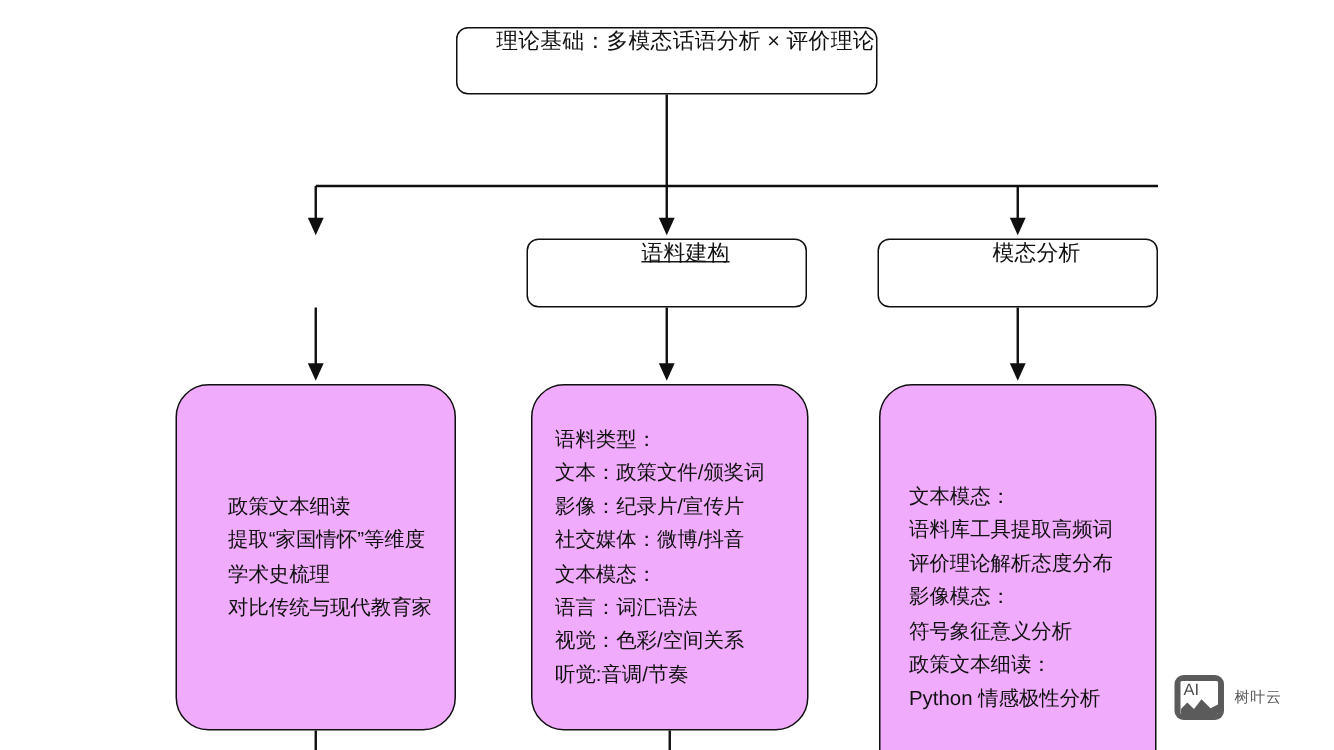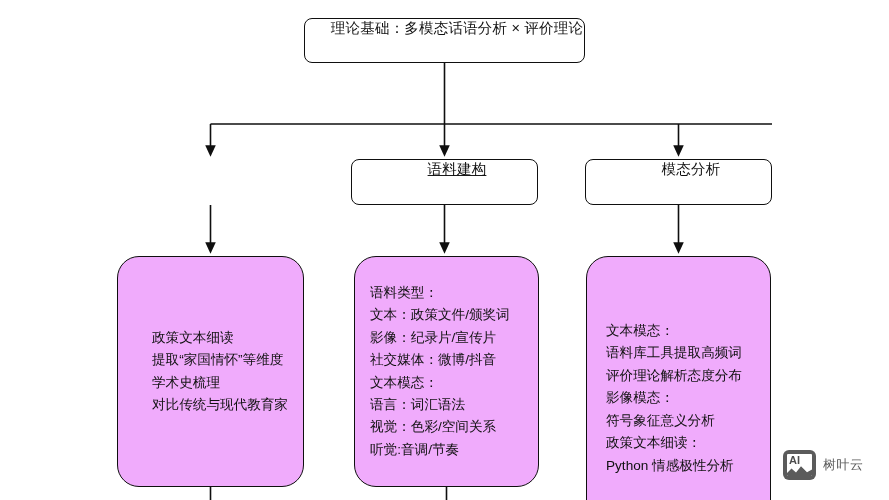--- a/index.html
+++ b/index.html
@@ -146,7 +146,7 @@
     left: 2px;
     top: 0px;
     font-size: 11px;
-    font-weight: bold;
+    font-weight: normal;
     color: #4d4d4d;
     font-family: "Liberation Sans", sans-serif;
     line-height: 12px;

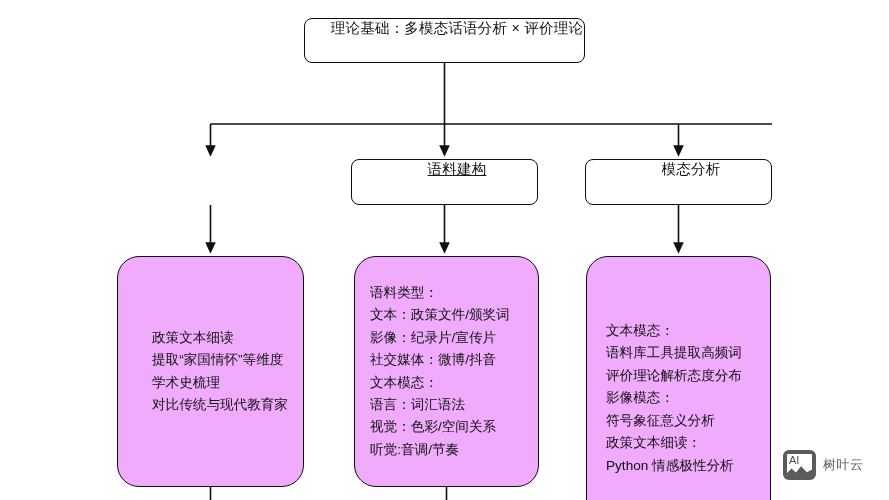--- a/index.html
+++ b/index.html
@@ -159,7 +159,7 @@
     height: 11px;
   }
   .wm-label {
-    font-size: 13px;
+    font-size: 10px;
     color: #5b5b5b;
     white-space: nowrap;
     letter-spacing: 0.5px;

